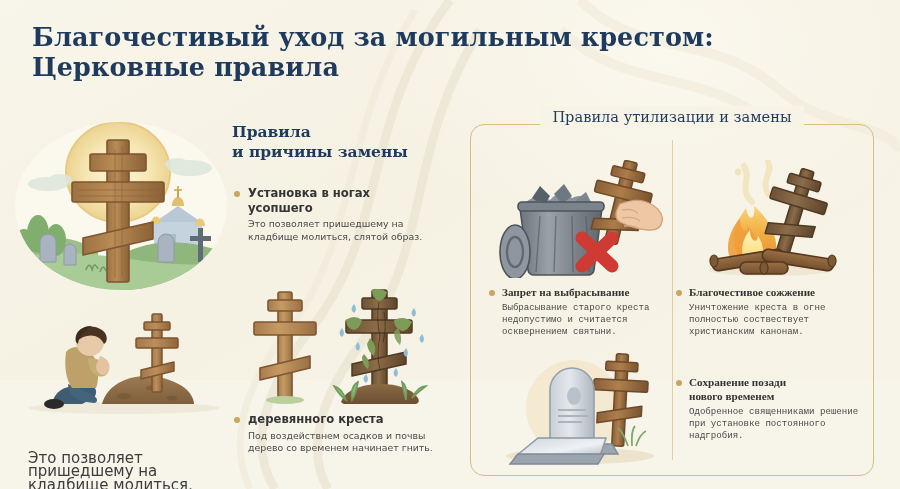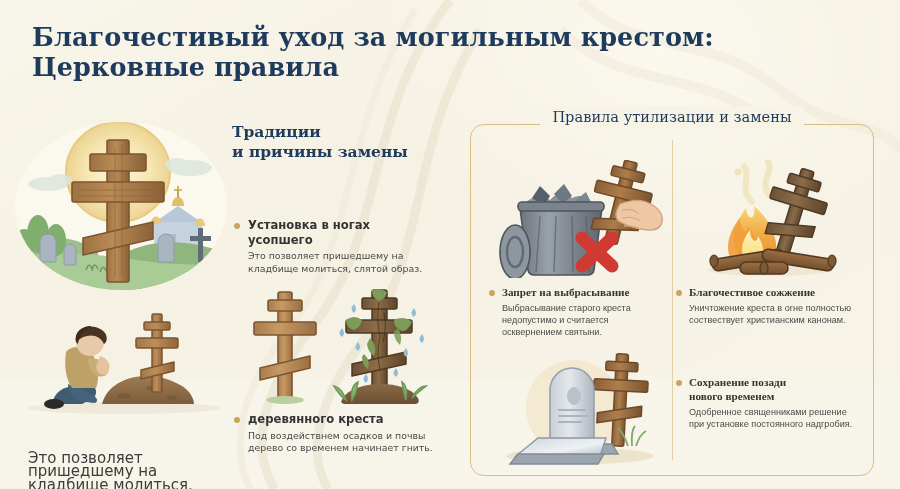--- a/index.html
+++ b/index.html
@@ -276,7 +276,7 @@
   <div class="caption-box">Это позволяет пришедшему на кладбище молиться, глядя на святой образ.</div>
 
   <div class="mid-col">
-    <div class="mid-head">Традиции</div>
+    <div class="mid-head">Правила</div>
     <div class="mid-head">и причины замены</div>
   </div>
 

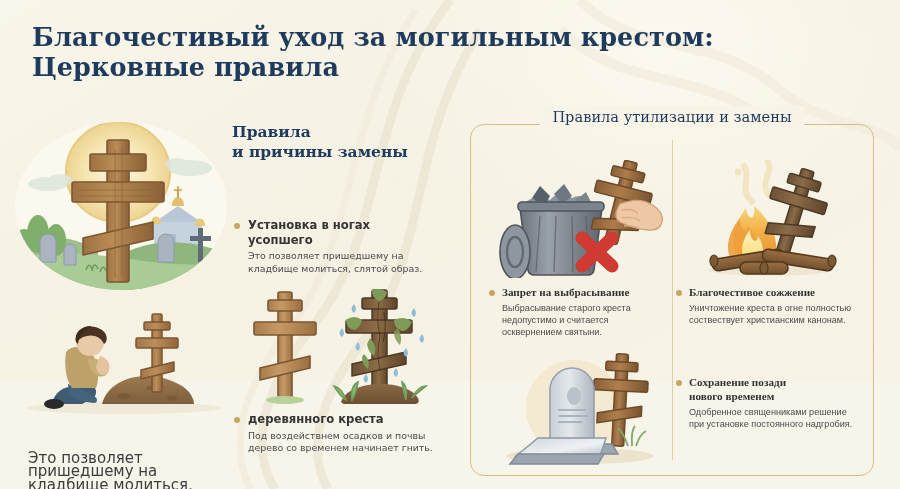--- a/index.html
+++ b/index.html
@@ -280,7 +280,7 @@
     <div class="mid-head">и причины замены</div>
   </div>
 
-  <div class="bullet-item" style="position:absolute; left:234px; top:186px; width:200px;margin-top:32px;">
+  <div class="bullet-item" style="position:absolute; left:234px; top:186px; width:200px;">
     <span class="bullet-dot"></span>
     <div class="bullet-title">Установка в ногах</div>
     <div class="bullet-title">усопшего</div>

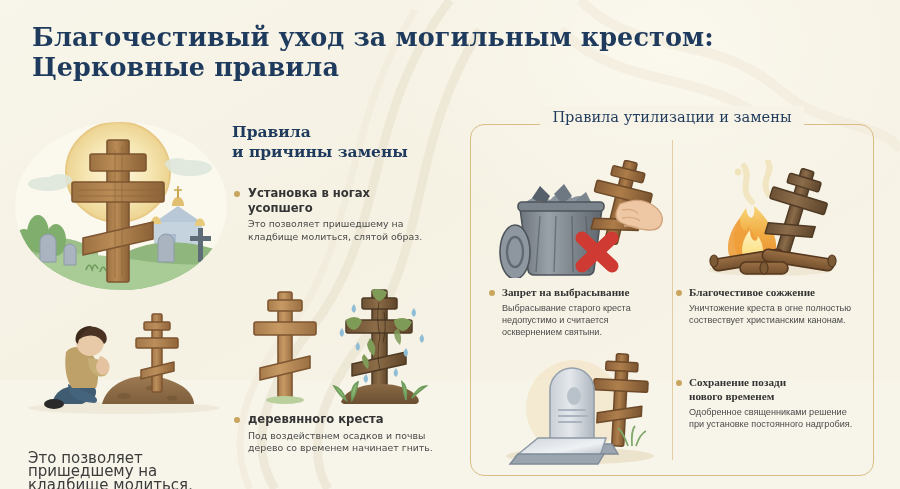--- a/index.html
+++ b/index.html
@@ -114,7 +114,7 @@
   }
   .r-body {
     margin-top: 3px; font-size: 9.1px; line-height: 12.2px;
-    color: #4a4a4a; font-family: Liberation Sans, sans-serif;
+    color: #4a4a4a; font-family: Liberation Mono, monospace;
   }
 </style>
 </head>

